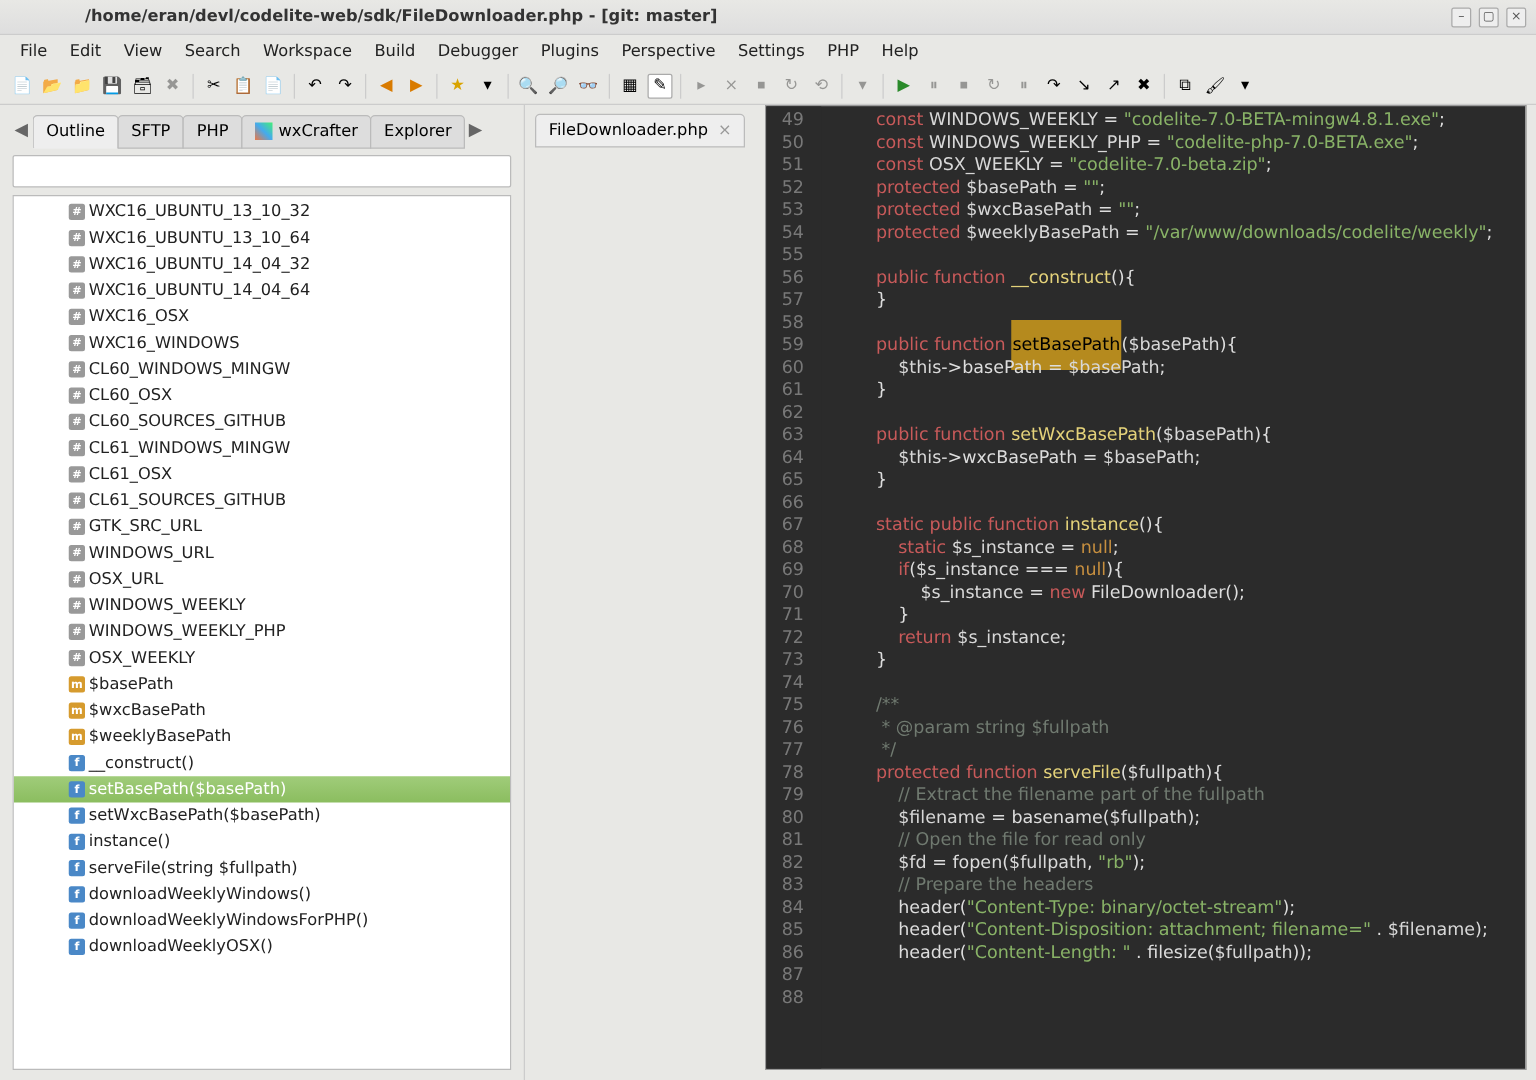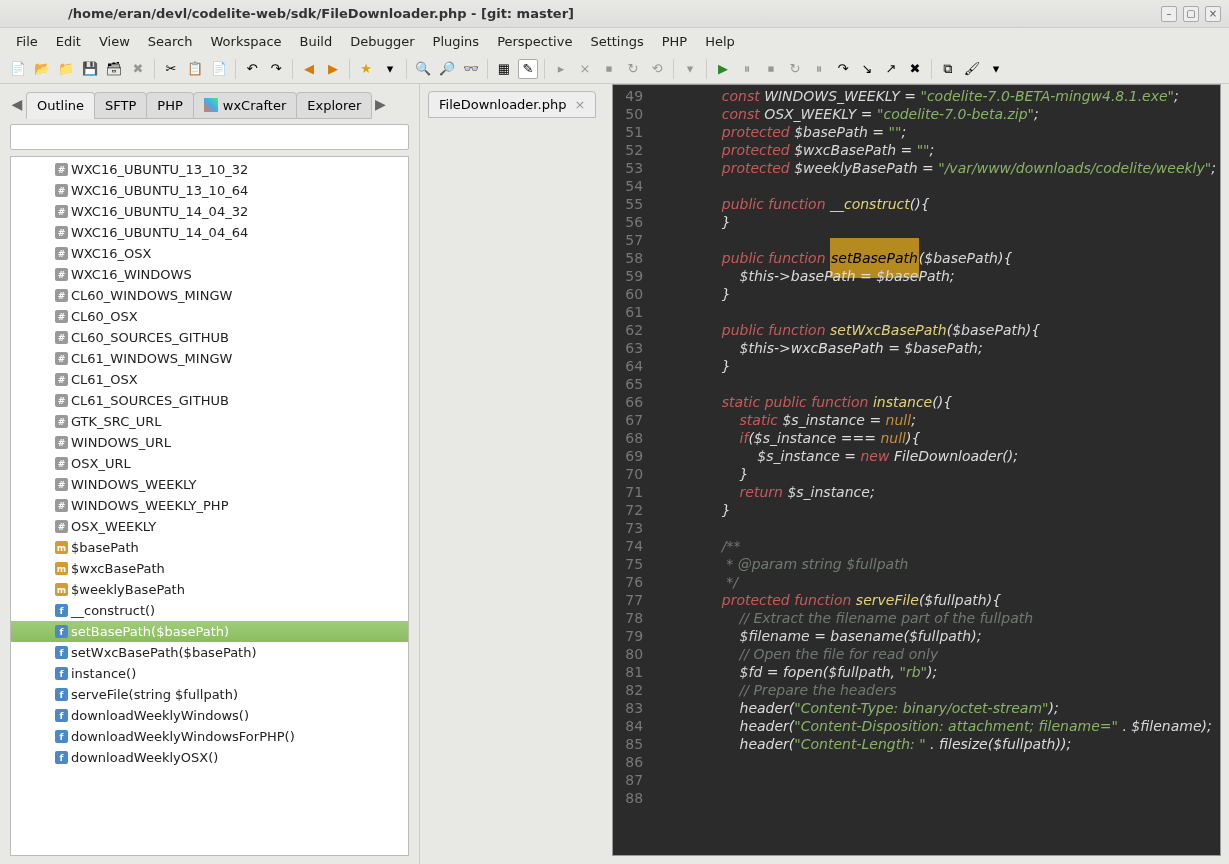--- a/index.html
+++ b/index.html
@@ -51,7 +51,7 @@
 .etab .close { color: #999; cursor: pointer; }
 
 
-.editor { flex: 1; display: flex; background: #2b2b2b; color: #ddd; font-family: "DejaVu Sans Mono", Consolas, monospace; font-size: 14px; overflow: auto; margin: 0 8px 8px 8px; border: 1px solid #999; gap: 21px; }
+.editor { flex: 1; display: flex; background: #2b2b2b; color: #ddd; font-family: "DejaVu Sans Mono", Consolas, monospace; font-size: 14px; overflow: auto; margin: 0 8px 8px 8px; border: 1px solid #999; }
 .gutter { background: #2b2b2b; color: #787878; text-align: right; padding: 2px 6px; user-select: none; }
 .gutter div { height: 18px; line-height: 18px; padding: 0 8px 0 6px; }
 .code { flex: 1; padding: 2px 0; }

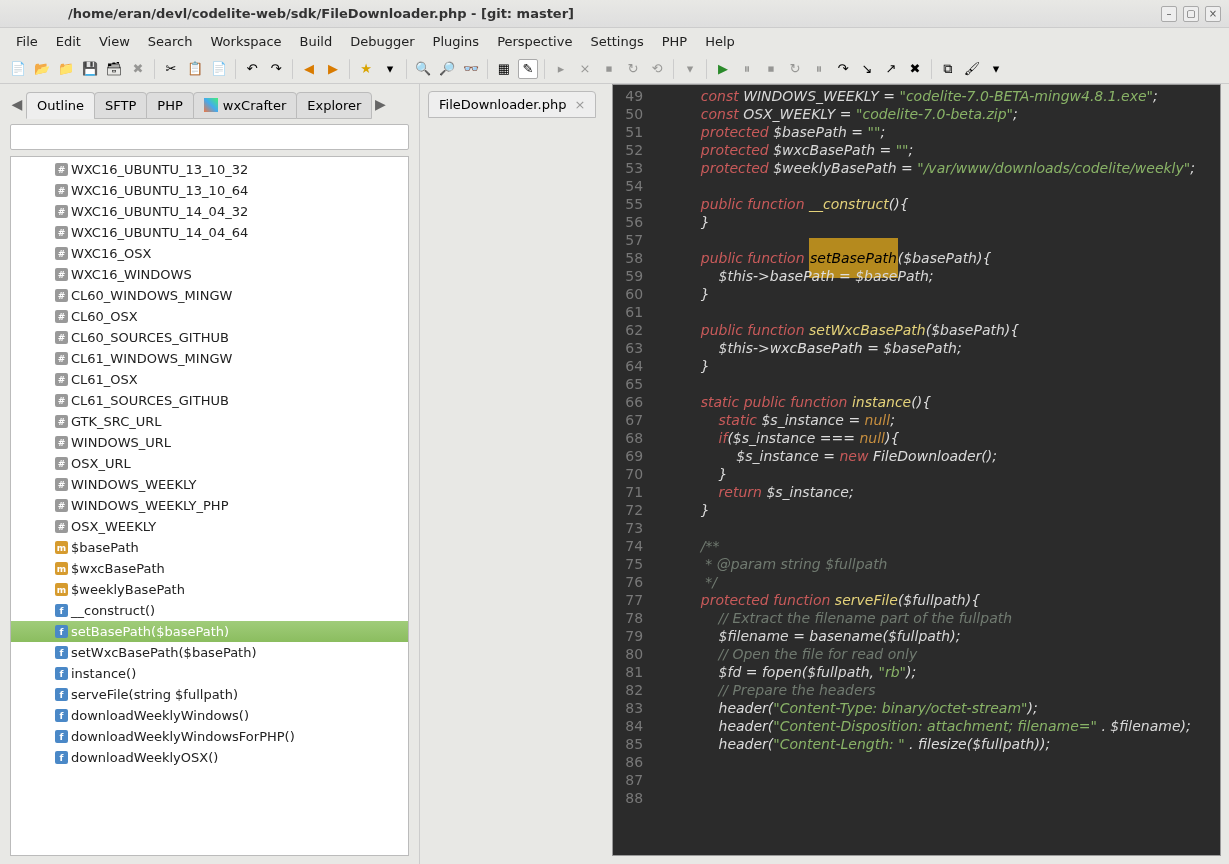--- a/index.html
+++ b/index.html
@@ -55,7 +55,7 @@
 .gutter { background: #2b2b2b; color: #787878; text-align: right; padding: 2px 6px; user-select: none; }
 .gutter div { height: 18px; line-height: 18px; padding: 0 8px 0 6px; }
 .code { flex: 1; padding: 2px 0; }
-.codeline { height: 18px; line-height: 18px; white-space: pre; padding-left: 8px; position: relative; font-style: italic; }
+.codeline { height: 18px; line-height: 18px; white-space: pre; padding-left: 8px; position: relative; }
 
 
 .kw { color: #c85a5a; }

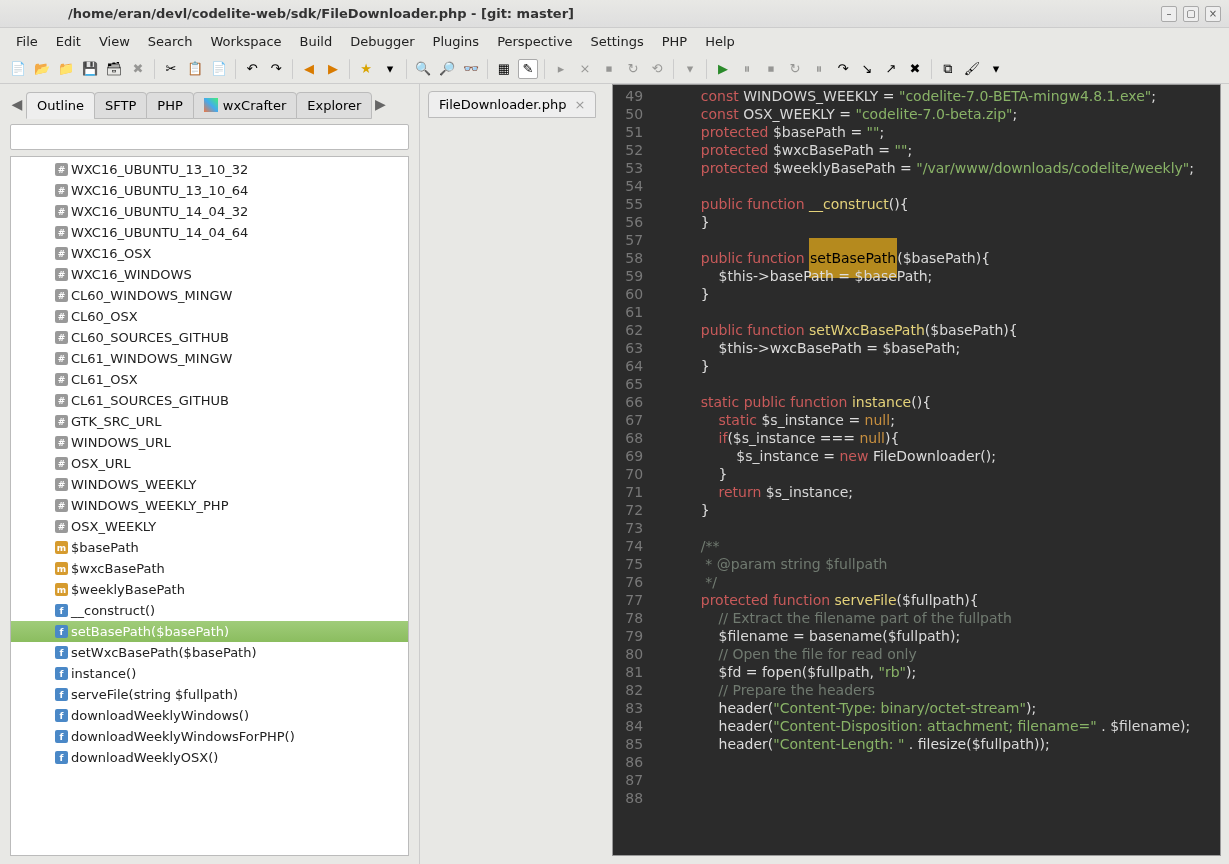--- a/index.html
+++ b/index.html
@@ -257,6 +257,7 @@
         </div>
       <div class="code" id="code">
           <div class="codeline">        <span class="kw">const</span> <span class="const">WINDOWS_WEEKLY</span> = <span class="str">"codelite-7.0-BETA-mingw4.8.1.exe"</span>;</div>
+          <div class="codeline">        <span class="kw">const</span> <span class="const">WINDOWS_WEEKLY_PHP</span> = <span class="str">"codelite-php-7.0-BETA.exe"</span>;</div>
           <div class="codeline">        <span class="kw">const</span> <span class="const">OSX_WEEKLY</span> = <span class="str">"codelite-7.0-beta.zip"</span>;</div>
           <div class="codeline">        <span class="kw">protected</span> <span class="var">$basePath</span> = <span class="str">""</span>;</div>
           <div class="codeline">        <span class="kw">protected</span> <span class="var">$wxcBasePath</span> = <span class="str">""</span>;</div>

